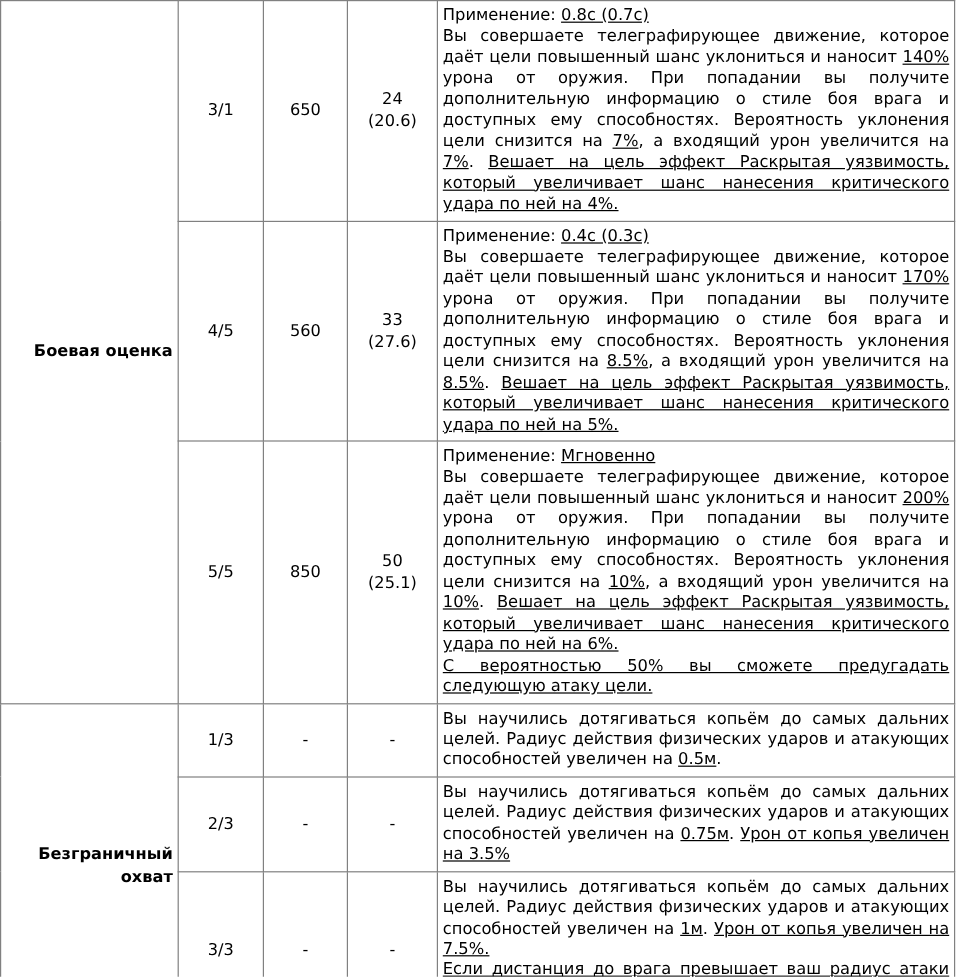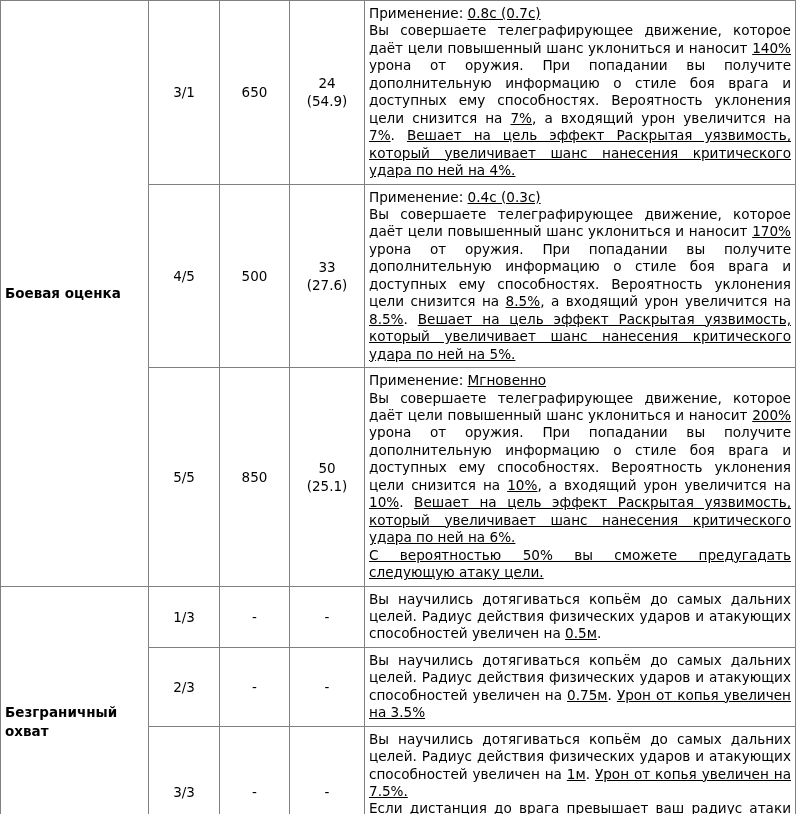--- a/index.html
+++ b/index.html
@@ -85,7 +85,7 @@
         <td class="num-cell">650</td>
         <td class="num-cell">
           <div>24</div>
-          <div>(54.9)</div>
+          <div>(20.6)</div>
         </td>
         <td class="desc-cell">
           <p><span>Применение: </span><span class="u">0.8с (0.7с)</span></p>

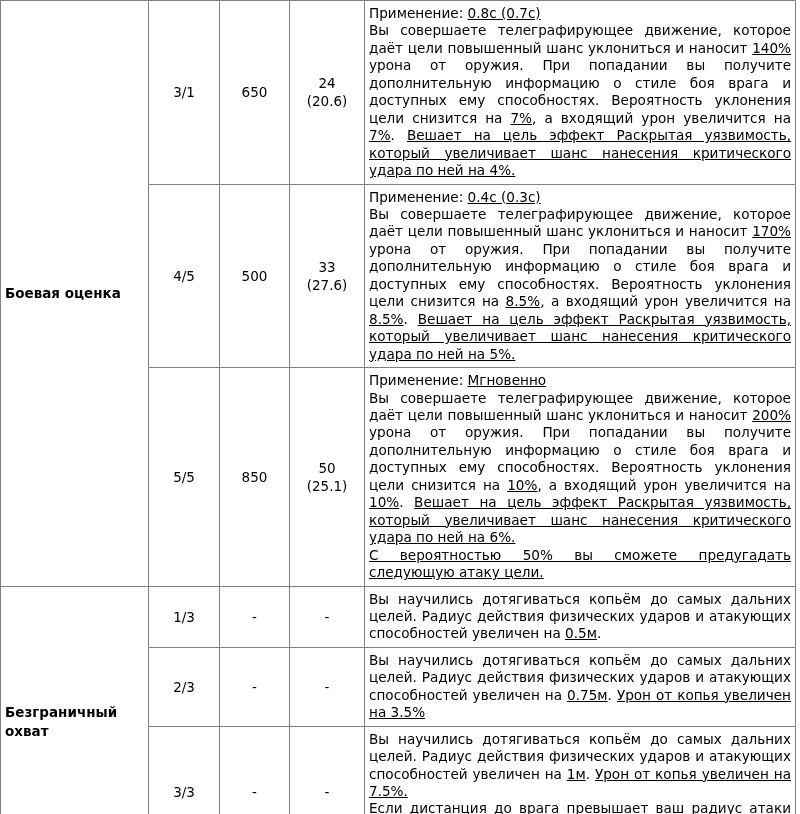--- a/index.html
+++ b/index.html
@@ -94,7 +94,7 @@
       </tr>
       <tr>
         <td class="num-cell">4/5</td>
-        <td class="num-cell">500</td>
+        <td class="num-cell">560</td>
         <td class="num-cell">
           <div>33</div>
           <div>(27.6)</div>

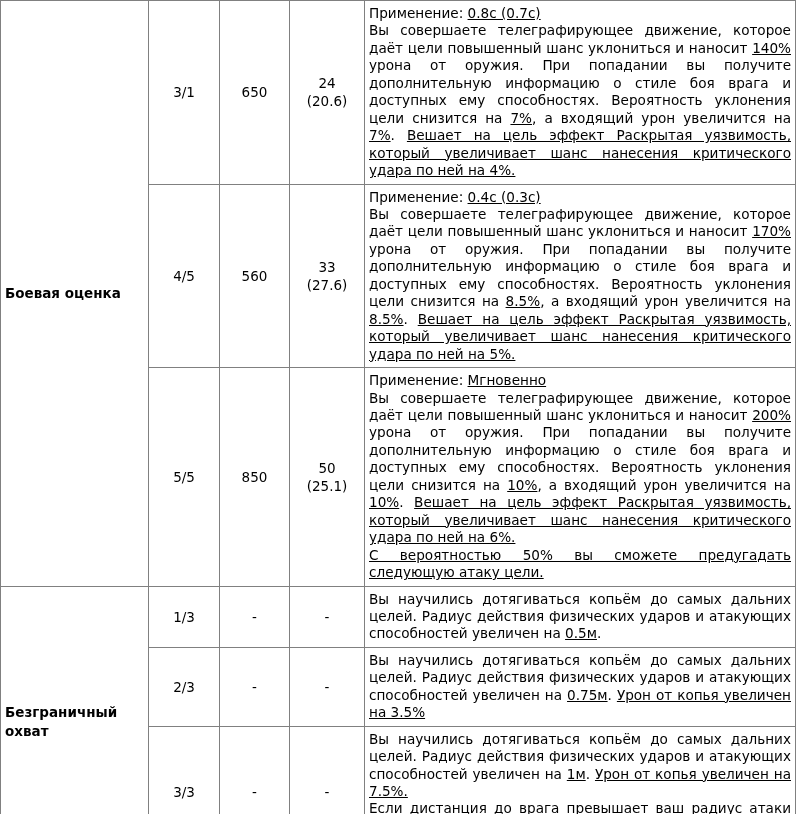--- a/index.html
+++ b/index.html
@@ -34,7 +34,7 @@
   col.c-desc  { width: 431px; }
 
   td.name-cell {
-    text-align: left;
+    text-align: right;
     font-weight: bold;
     font-size: 13.5px;
     line-height: 1.35;

